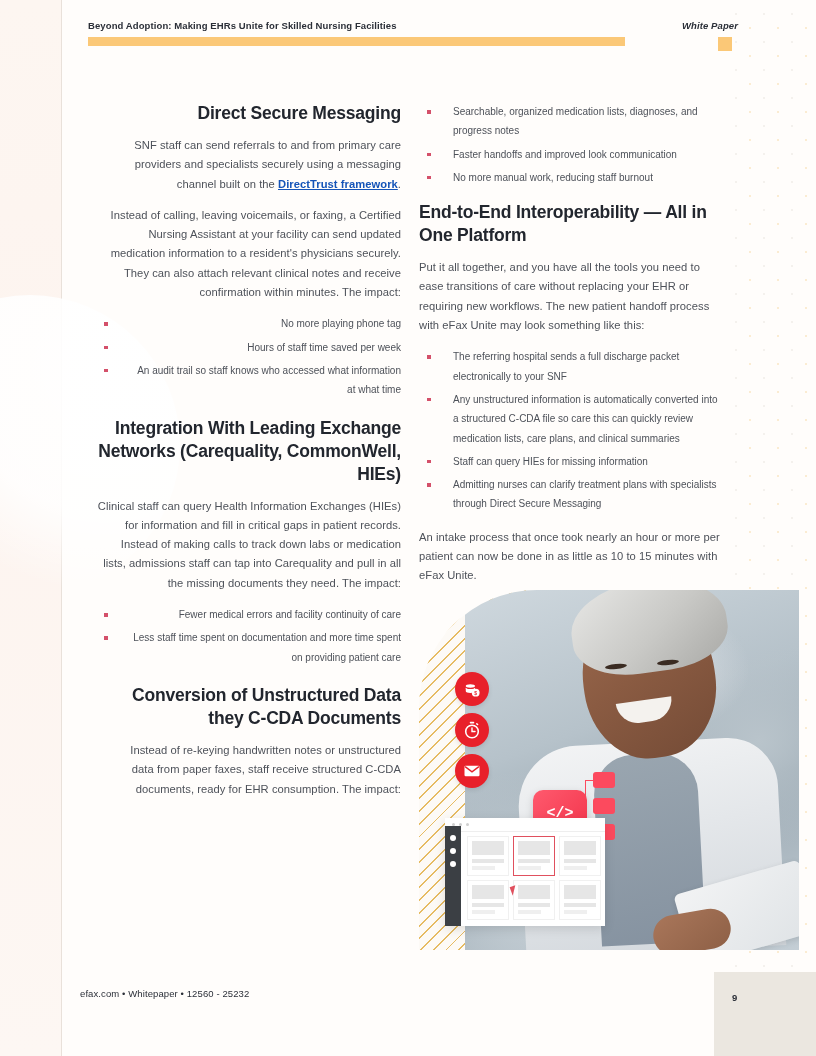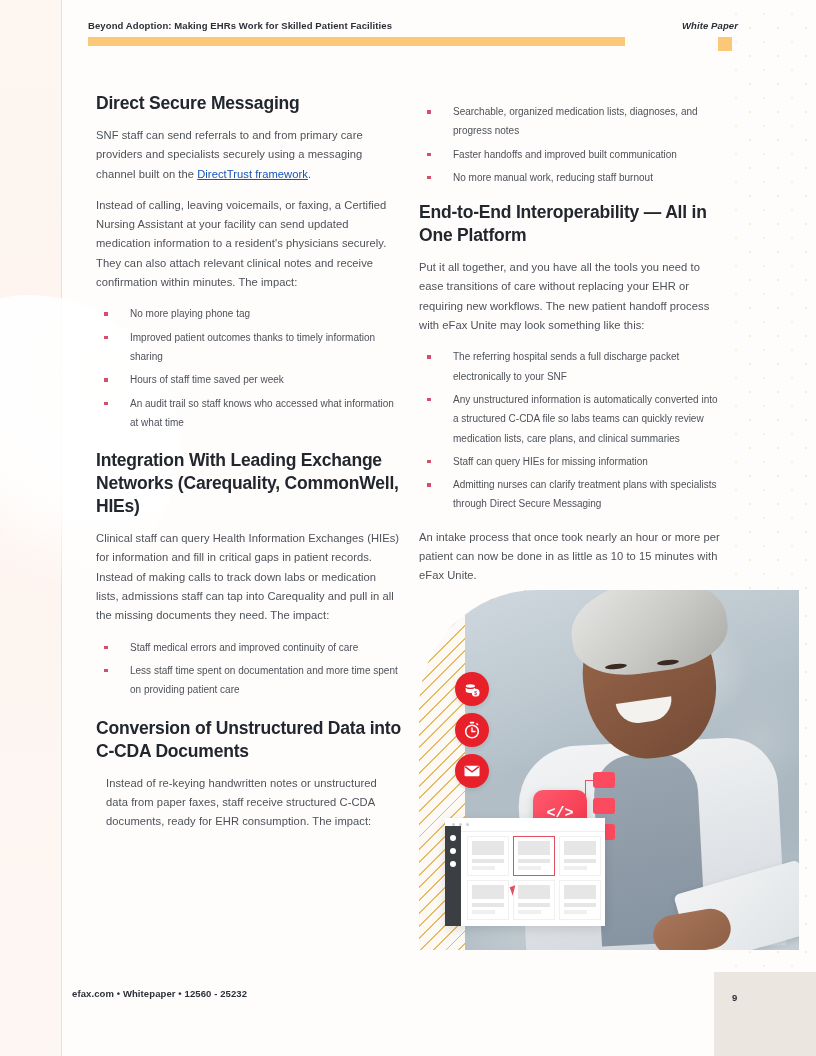--- a/index.html
+++ b/index.html
@@ -254,7 +254,7 @@
 
   <div class="header">
     <div class="header-row">
-      <div class="header-title">Beyond Adoption: Making EHRs Work for Skilled Patient Facilities</div>
+      <div class="header-title">Beyond Adoption: Making EHRs Unite for Skilled Nursing Facilities</div>
       <div class="header-kicker">White Paper</div>
     </div>
     <div class="header-bar-wrap">

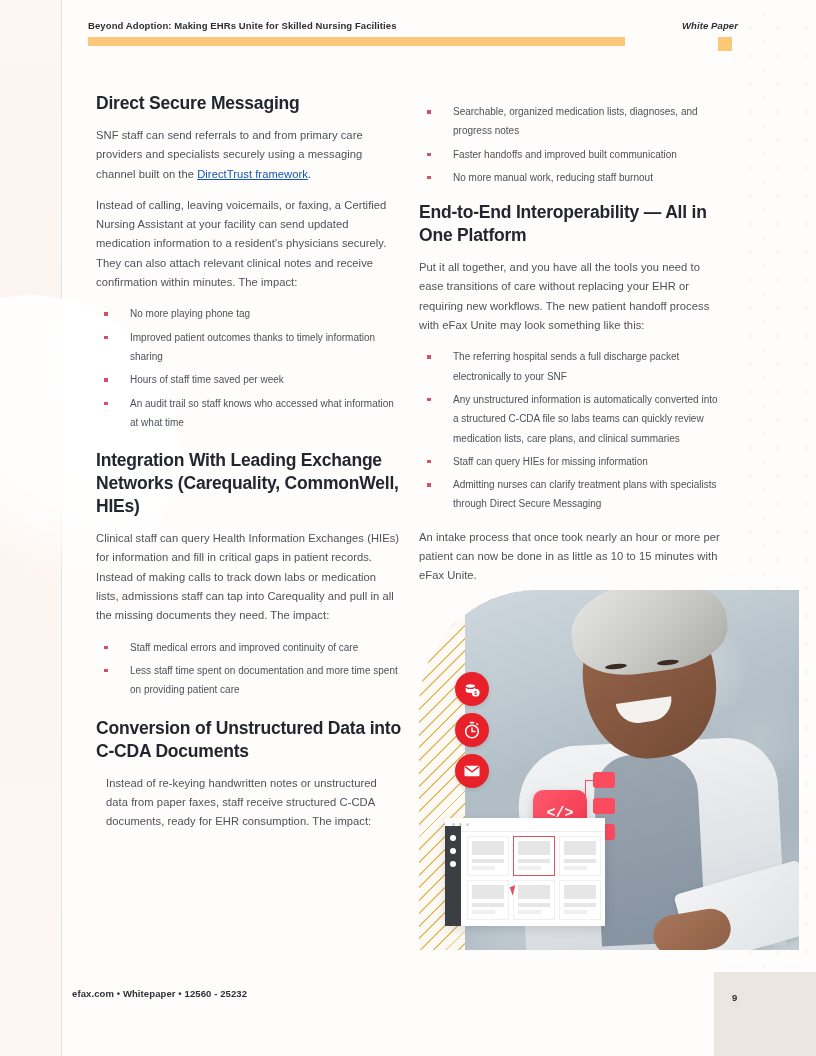--- a/index.html
+++ b/index.html
@@ -64,7 +64,7 @@
 
   
   .col{position:absolute;width:305px;}
-  .col-left{left:96px;top:92px;}
+  .col-left{left:96px;top:102px;text-align:right;}
   .col-right{left:419px;top:102px;}
 
   h2{

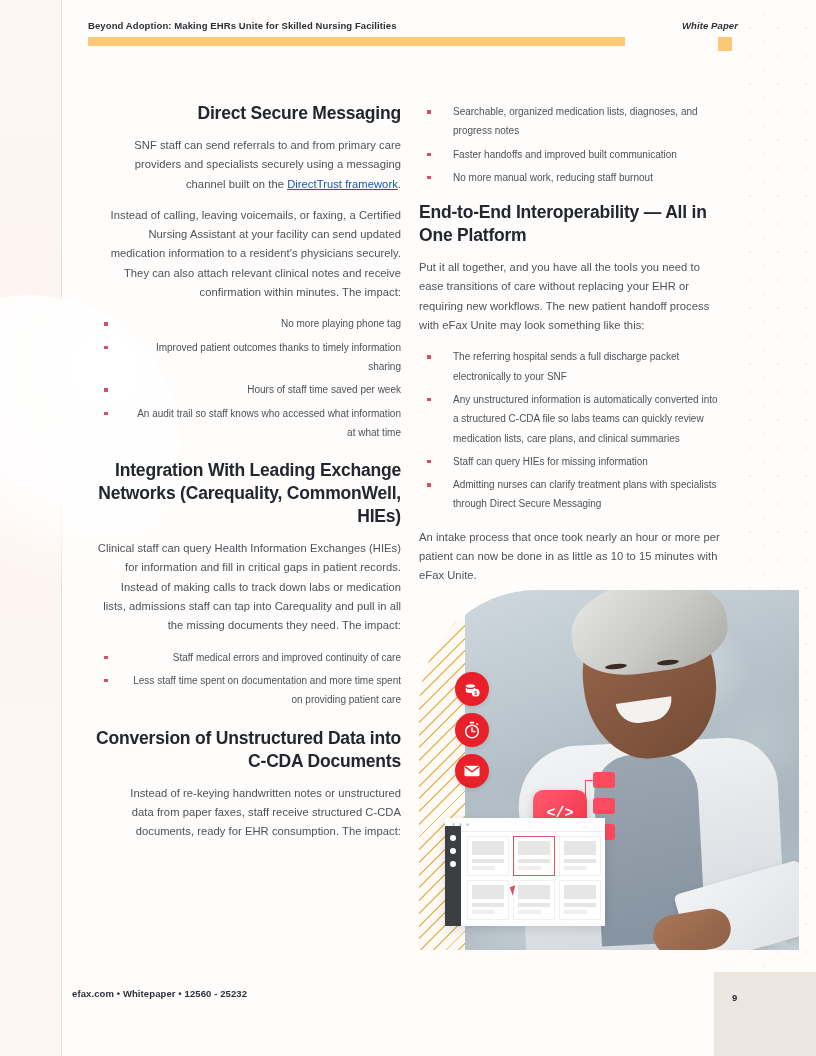--- a/index.html
+++ b/index.html
@@ -297,7 +297,7 @@
 
     <ul>
       <li>Searchable, organized medication lists, diagnoses, and progress notes</li>
-      <li>Faster handoffs and improved built communication</li>
+      <li>Faster handoffs and improved look communication</li>
       <li>No more manual work, reducing staff burnout</li>
     </ul>
 

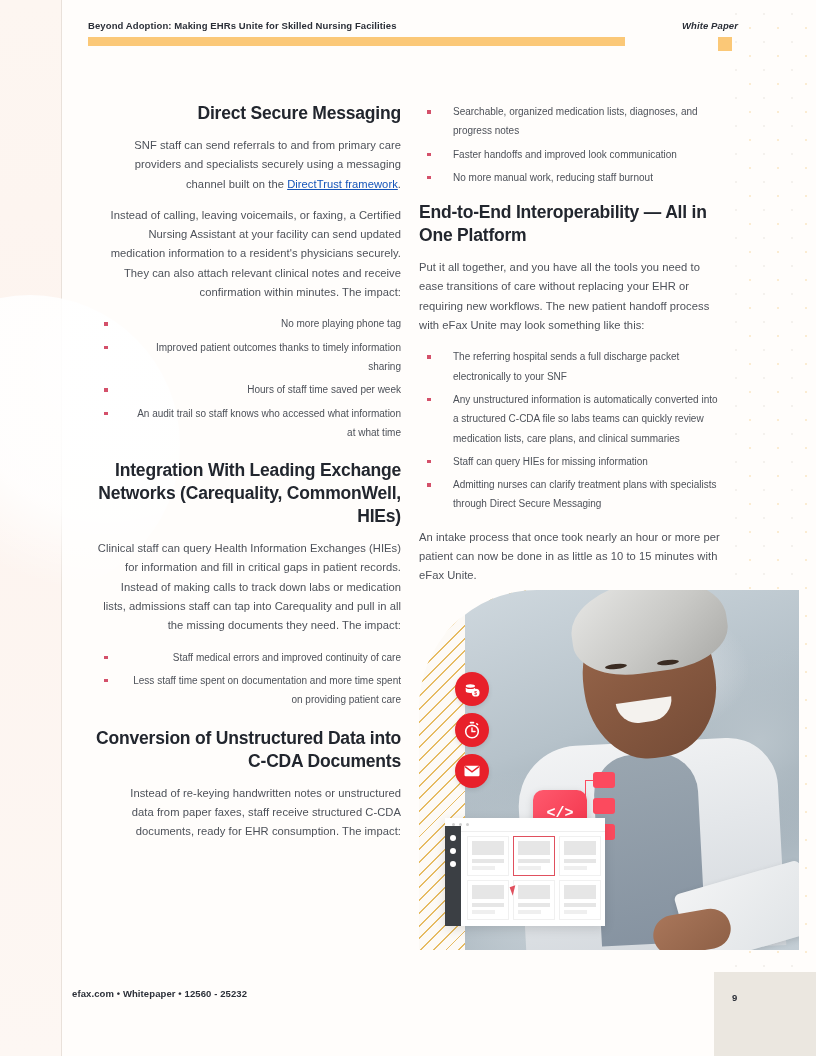--- a/index.html
+++ b/index.html
@@ -81,7 +81,7 @@
   }
   p.last{margin-bottom:9px;}
   a.inline-link{
-    color:#1554b8;font-weight:400;text-decoration:underline;
+    color:#1554b8;font-weight:700;text-decoration:underline;
   }
   ul{margin:0 0 14px 0;padding:0;list-style:none;}
   li{

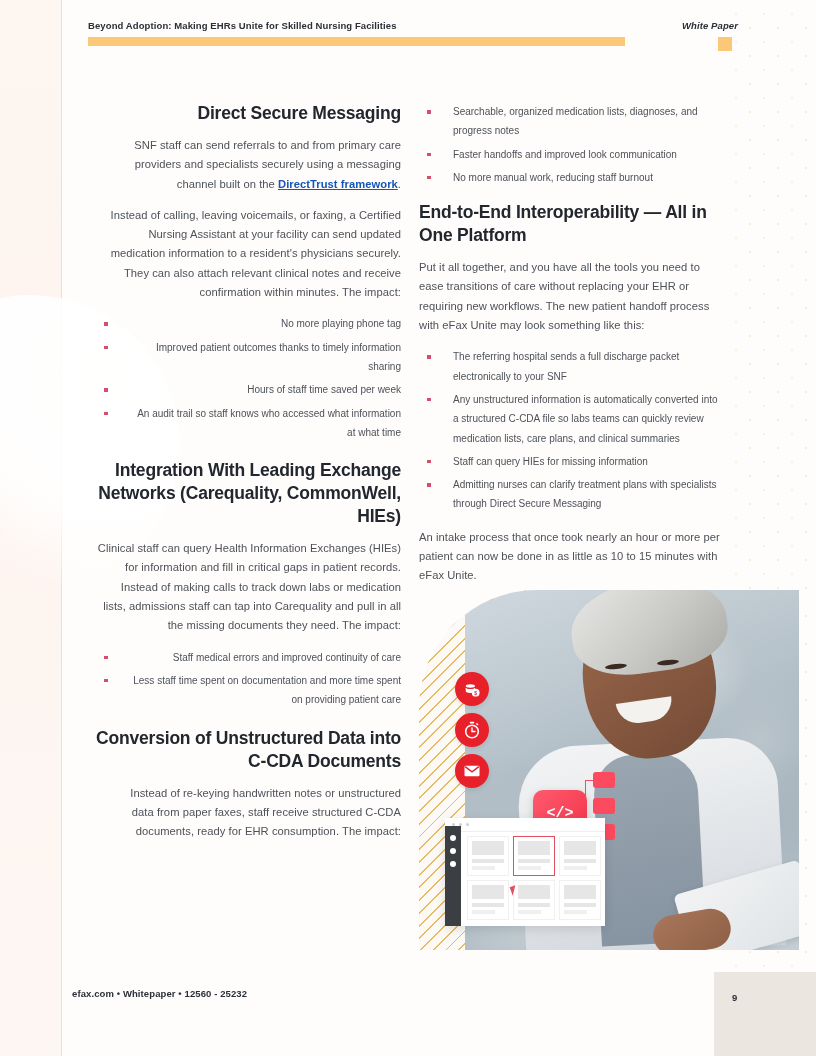--- a/index.html
+++ b/index.html
@@ -271,7 +271,6 @@
       <p>Instead of calling, leaving voicemails, or faxing, a Certified Nursing Assistant at your facility can send updated medication information to a resident's physicians securely. They can also attach relevant clinical notes and receive confirmation within minutes. The impact:</p>
       <ul>
         <li>No more playing phone tag</li>
-        <li>Improved patient outcomes thanks to timely information sharing</li>
         <li>Hours of staff time saved per week</li>
         <li>An audit trail so staff knows who accessed what information at what time</li>
       </ul>

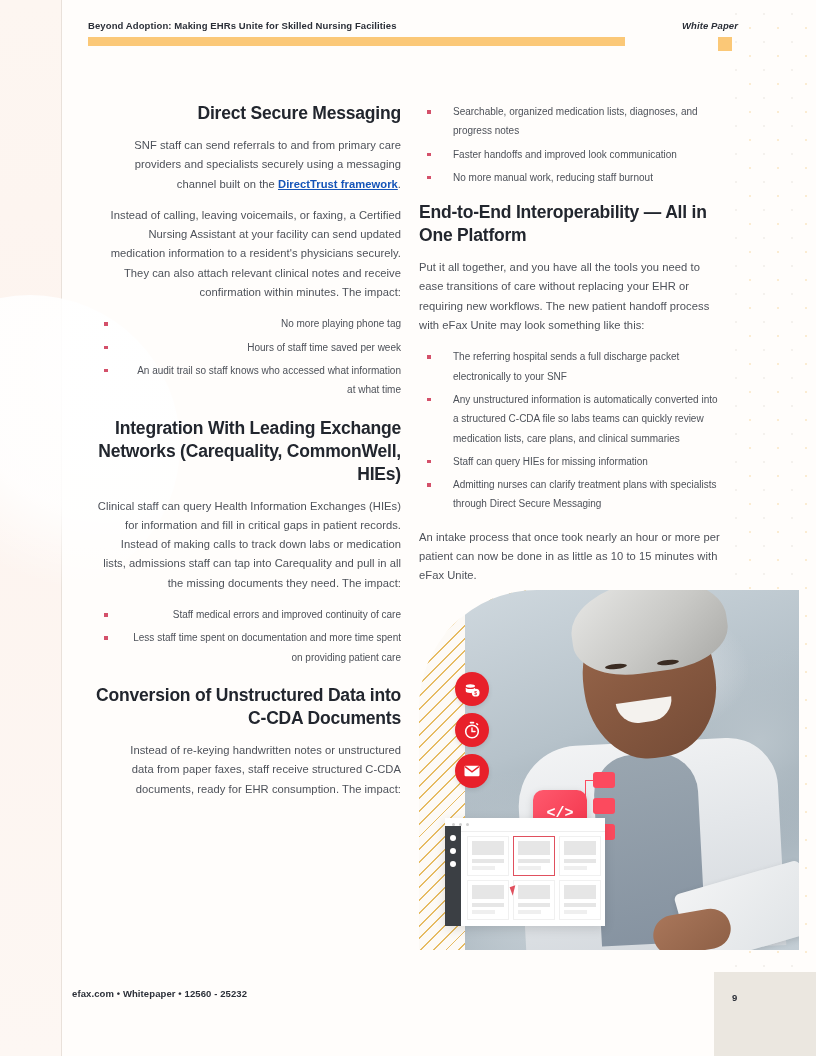--- a/index.html
+++ b/index.html
@@ -305,7 +305,7 @@
       <p>Put it all together, and you have all the tools you need to ease transitions of care without replacing your EHR or requiring new workflows. The new patient handoff process with eFax Unite may look something like this:</p>
       <ul>
         <li>The referring hospital sends a full discharge packet electronically to your SNF</li>
-        <li>Any unstructured information is automatically converted into a structured C-CDA file so labs teams can quickly review medication lists, care plans, and clinical summaries</li>
+        <li>Any unstructured information is automatically converted into a structured C-CDA file so care this can quickly review medication lists, care plans, and clinical summaries</li>
         <li>Staff can query HIEs for missing information</li>
         <li>Admitting nurses can clarify treatment plans with specialists through Direct Secure Messaging</li>
       </ul>

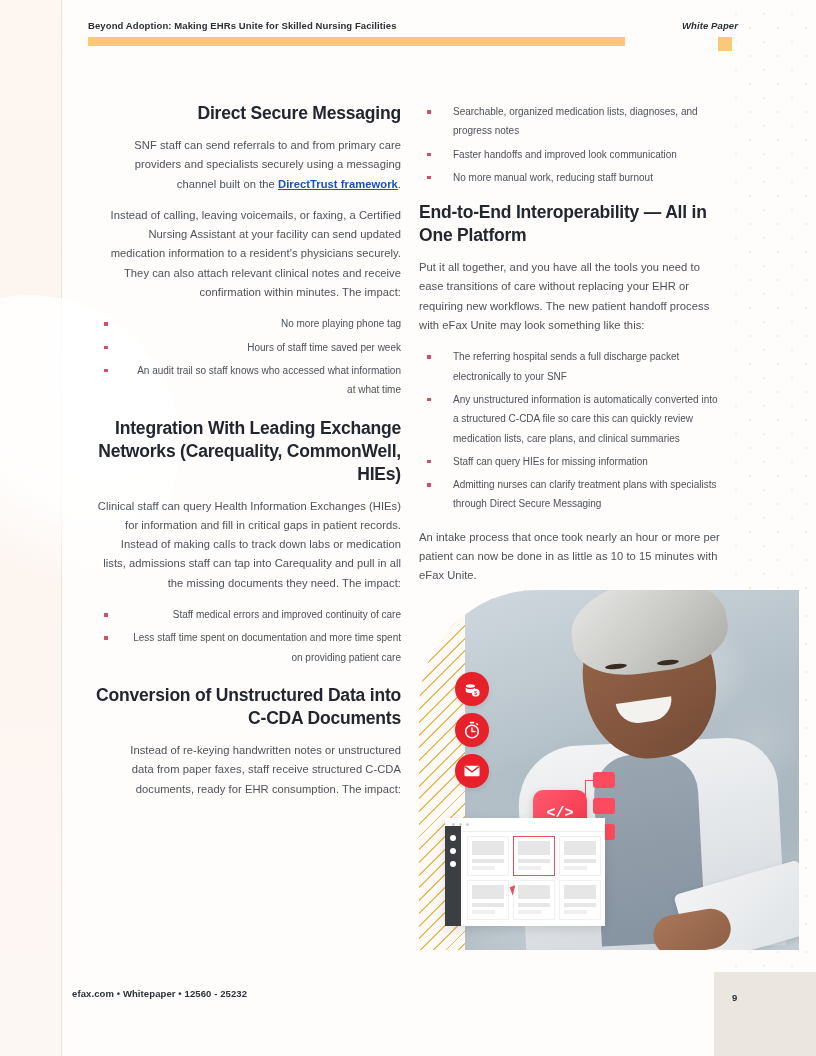--- a/index.html
+++ b/index.html
@@ -280,7 +280,7 @@
       <h2>Integration With Leading Exchange Networks (Carequality, CommonWell, HIEs)</h2>
       <p>Clinical staff can query Health Information Exchanges (HIEs) for information and fill in critical gaps in patient records. Instead of making calls to track down labs or medication lists, admissions staff can tap into Carequality and pull in all the missing documents they need. The impact:</p>
       <ul>
-        <li>Staff medical errors and improved continuity of care</li>
+        <li>Fewer medical errors and facility continuity of care</li>
         <li>Less staff time spent on documentation and more time spent on providing patient care</li>
       </ul>
     </div>

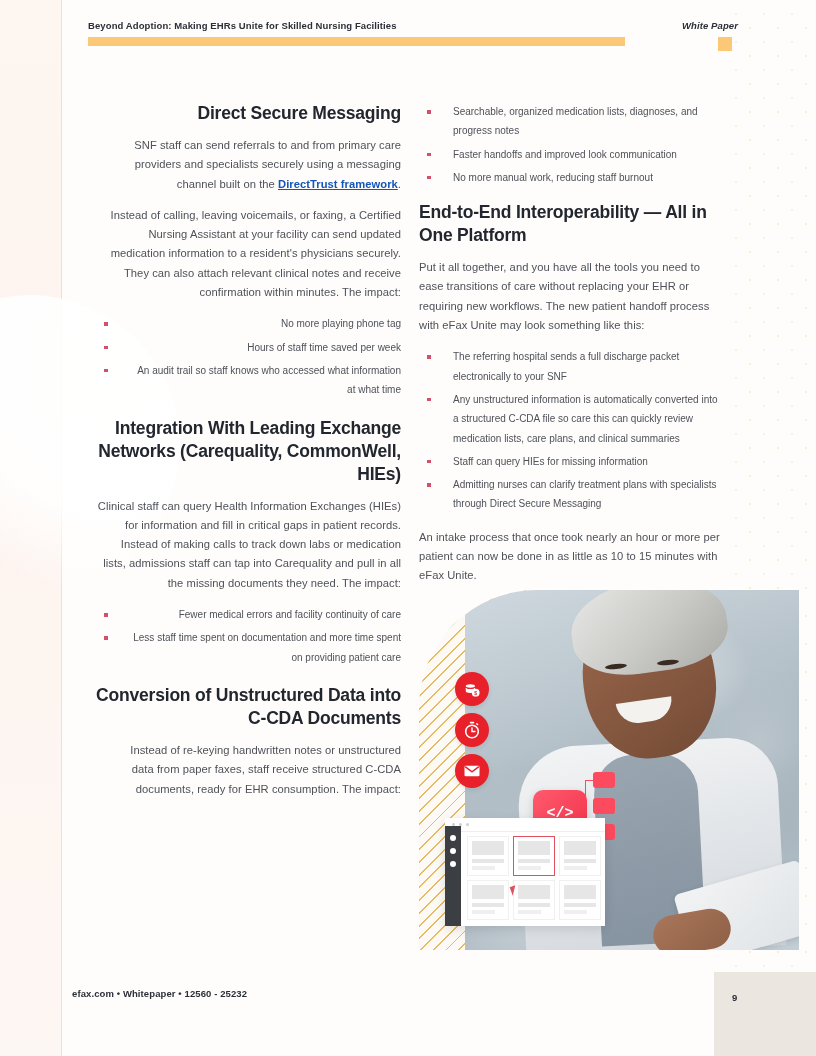--- a/index.html
+++ b/index.html
@@ -286,7 +286,7 @@
     </div>
 
     <div class="sec">
-      <h2>Conversion of Unstructured Data into C-CDA Documents</h2>
+      <h2>Conversion of Unstructured Data they C-CDA Documents</h2>
       <p class="last" style="padding-left:10px;">Instead of re-keying handwritten notes or unstructured data from paper faxes, staff receive structured C-CDA documents, ready for EHR consumption. The impact:</p>
     </div>
 

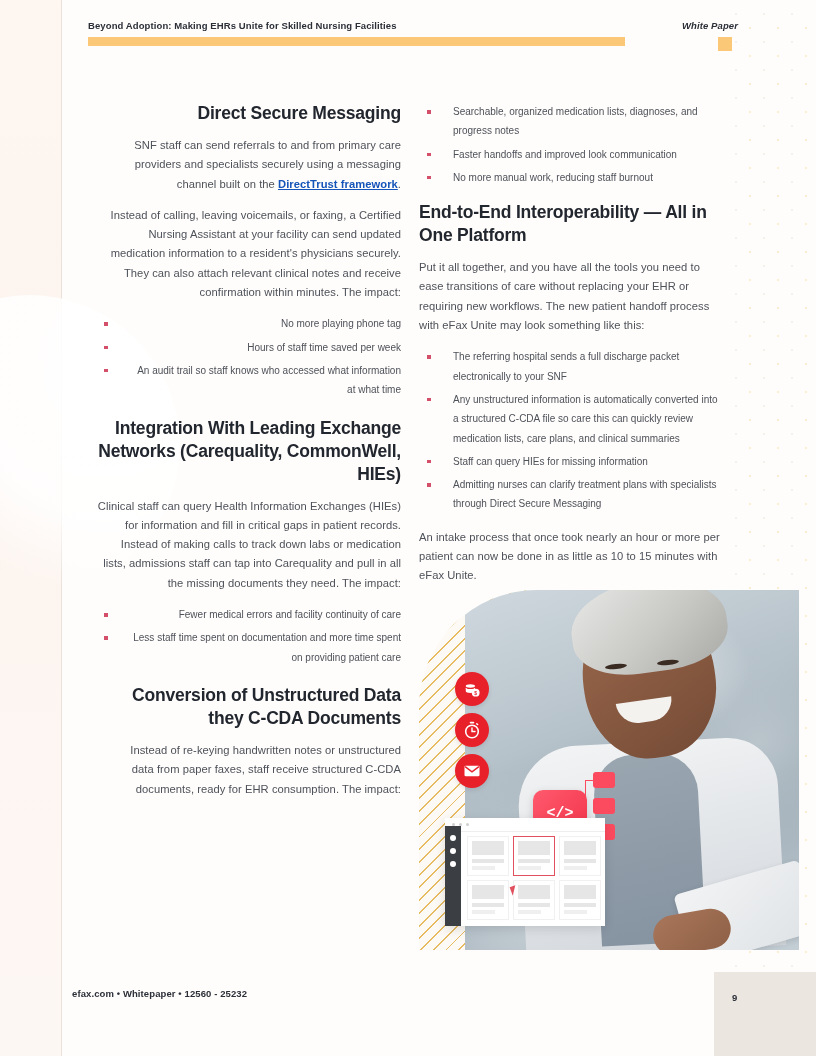--- a/index.html
+++ b/index.html
@@ -230,8 +230,8 @@
 
   
   .footer{
-    position:absolute;left:72px;top:988px;
-    font-size:9.5px;font-weight:700;color:#2b2f38;letter-spacing:.1px;
+    position:absolute;left:80px;top:988px;
+    font-size:9.5px;font-weight:400;color:#2b2f38;letter-spacing:.1px;
   }
   .pagebox{
     position:absolute;left:714px;top:972px;width:102px;height:84px;

